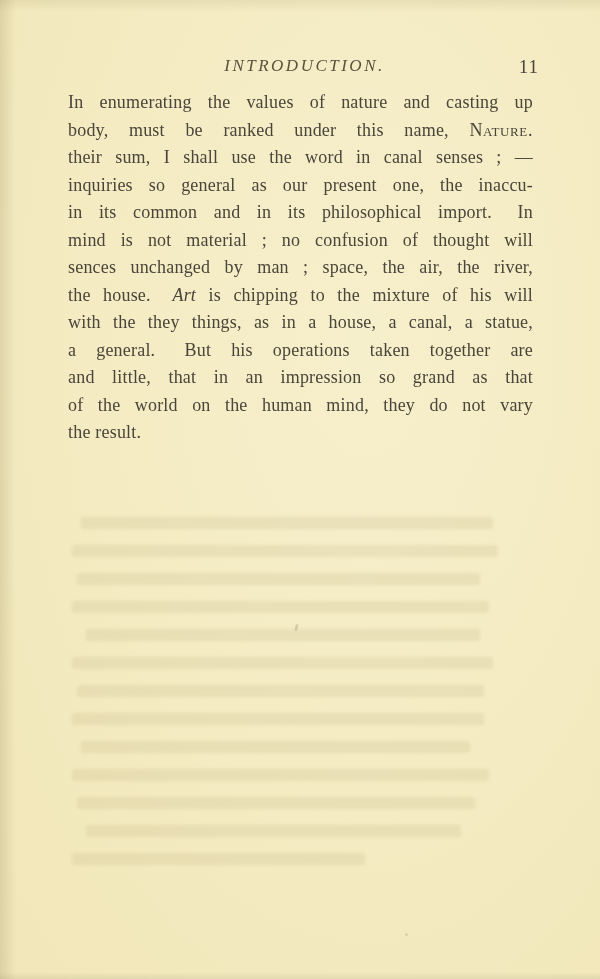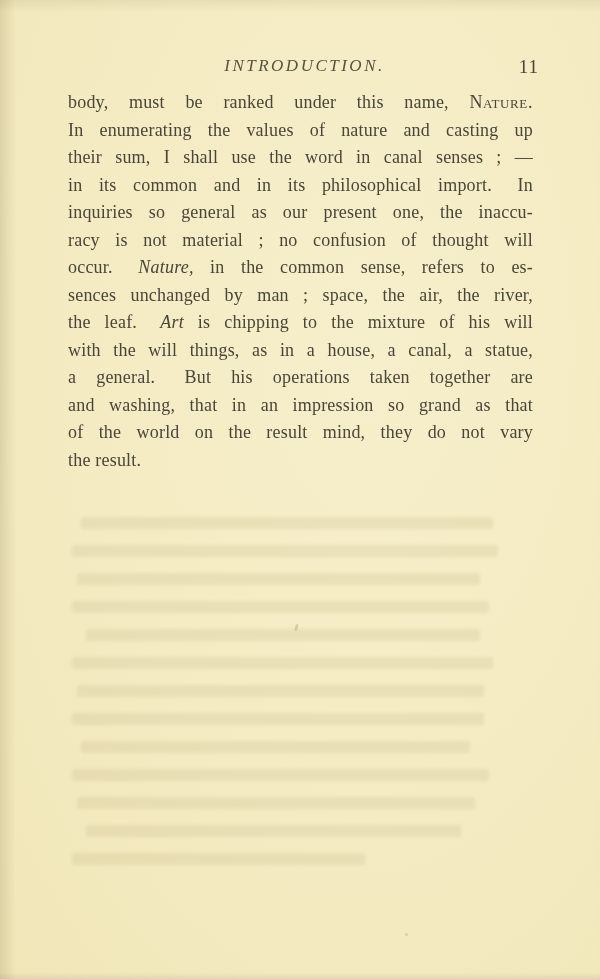--- a/index.html
+++ b/index.html
@@ -96,8 +96,8 @@
   </div>
 
   <div class="body-text">
+      <div class="line"><span class="">In enumerating the values of nature and casting up</span></div>
       <div class="line"><span class="">body, must be ranked under this name, </span><span class="sc">Nature.</span></div>
-      <div class="line"><span class="">In enumerating the values of nature and casting up</span></div>
       <div class="line"><span class="">their sum, I shall use the word in canal senses ; —</span></div>
       <div class="line"><span class="">in its common and in its philosophical import.  In</span></div>
       <div class="line"><span class="">inquiries so general as our present one, the inaccu-</span></div>

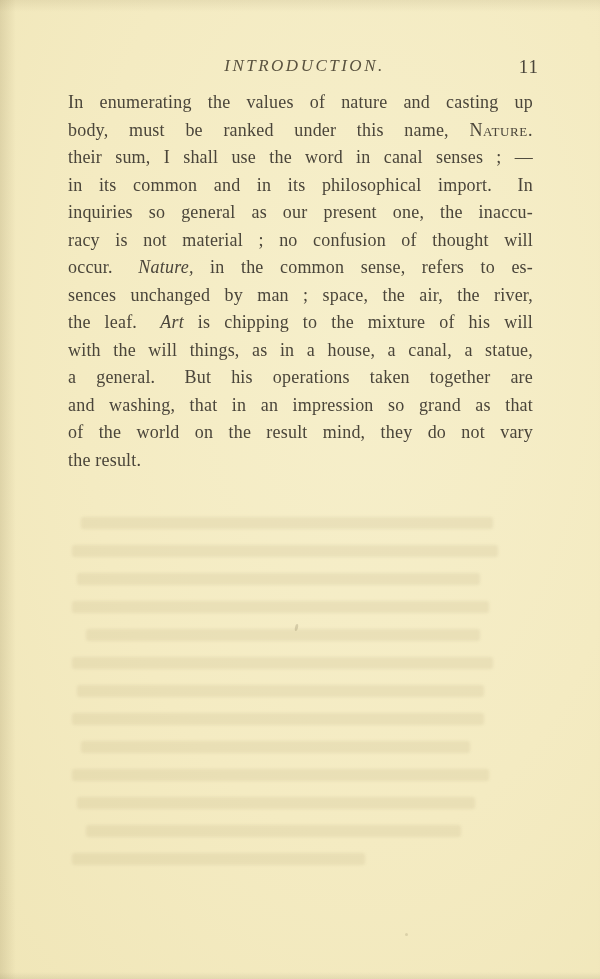--- a/index.html
+++ b/index.html
@@ -99,8 +99,8 @@
       <div class="line"><span class="">In enumerating the values of nature and casting up</span></div>
       <div class="line"><span class="">body, must be ranked under this name, </span><span class="sc">Nature.</span></div>
       <div class="line"><span class="">their sum, I shall use the word in canal senses ; —</span></div>
+      <div class="line"><span class="">inquiries so general as our present one, the inaccu-</span></div>
       <div class="line"><span class="">in its common and in its philosophical import.  In</span></div>
-      <div class="line"><span class="">inquiries so general as our present one, the inaccu-</span></div>
       <div class="line"><span class="">racy is not material ; no confusion of thought will</span></div>
       <div class="line"><span class="">occur.  </span><span class="it">Nature,</span><span class=""> in the common sense, refers to es-</span></div>
       <div class="line"><span class="">sences unchanged by man ; space, the air, the river,</span></div>

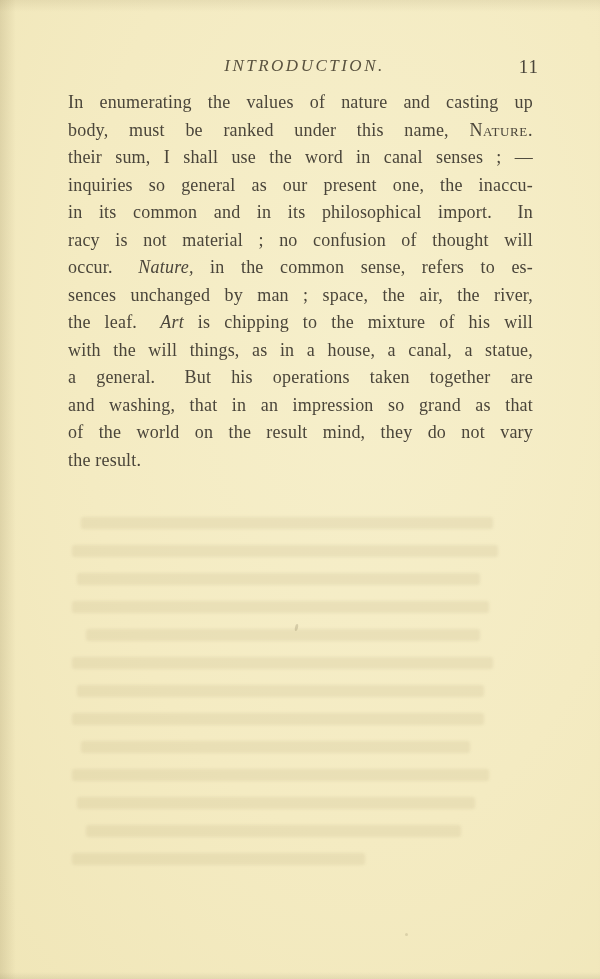--- a/index.html
+++ b/index.html
@@ -101,7 +101,7 @@
       <div class="line"><span class="">their sum, I shall use the word in canal senses ; —</span></div>
       <div class="line"><span class="">inquiries so general as our present one, the inaccu-</span></div>
       <div class="line"><span class="">in its common and in its philosophical import.  In</span></div>
-      <div class="line"><span class="">racy is not material ; no confusion of thought will</span></div>
+      <div class="line"><span class="">mind is not material ; no confusion of thought will</span></div>
       <div class="line"><span class="">occur.  </span><span class="it">Nature,</span><span class=""> in the common sense, refers to es-</span></div>
       <div class="line"><span class="">sences unchanged by man ; space, the air, the river,</span></div>
       <div class="line"><span class="">the leaf.  </span><span class="it">Art</span><span class=""> is chipping to the mixture of his will</span></div>

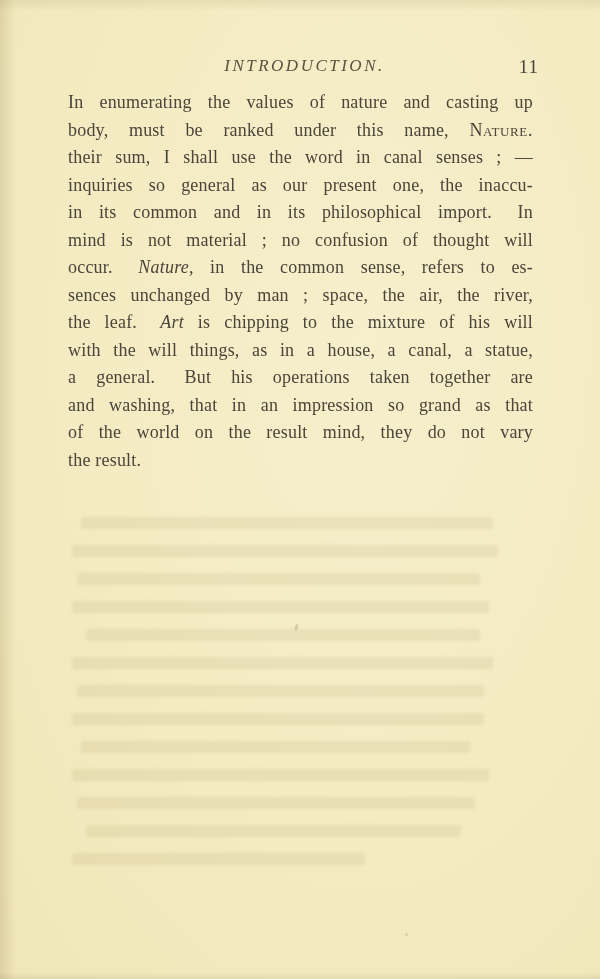--- a/index.html
+++ b/index.html
@@ -102,7 +102,6 @@
       <div class="line"><span class="">inquiries so general as our present one, the inaccu-</span></div>
       <div class="line"><span class="">in its common and in its philosophical import.  In</span></div>
       <div class="line"><span class="">mind is not material ; no confusion of thought will</span></div>
-      <div class="line"><span class="">occur.  </span><span class="it">Nature,</span><span class=""> in the common sense, refers to es-</span></div>
       <div class="line"><span class="">sences unchanged by man ; space, the air, the river,</span></div>
       <div class="line"><span class="">the leaf.  </span><span class="it">Art</span><span class=""> is chipping to the mixture of his will</span></div>
       <div class="line"><span class="">with the will things, as in a house, a canal, a statue,</span></div>

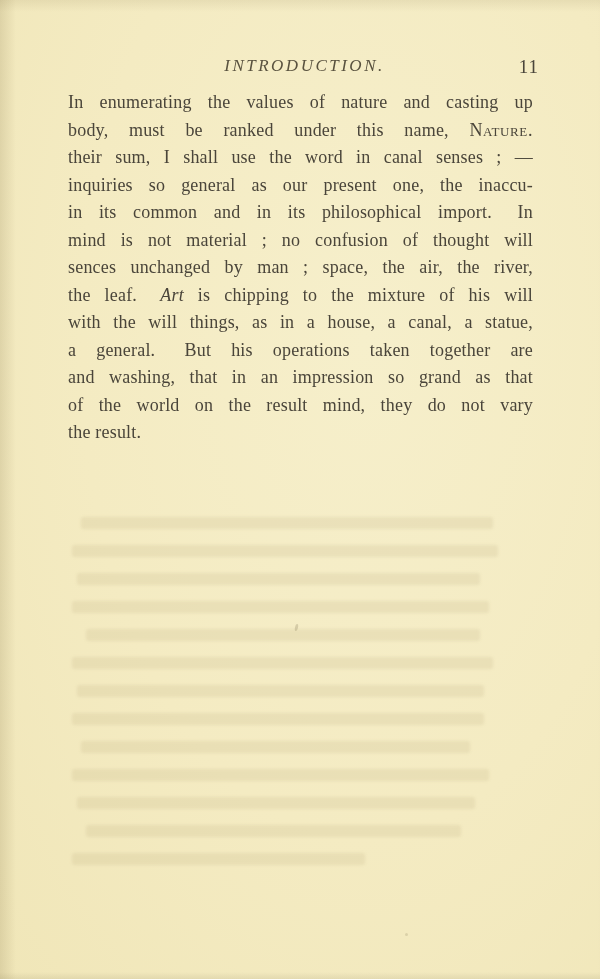--- a/index.html
+++ b/index.html
@@ -103,7 +103,7 @@
       <div class="line"><span class="">in its common and in its philosophical import.  In</span></div>
       <div class="line"><span class="">mind is not material ; no confusion of thought will</span></div>
       <div class="line"><span class="">sences unchanged by man ; space, the air, the river,</span></div>
-      <div class="line"><span class="">the leaf.  </span><span class="it">Art</span><span class=""> is chipping to the mixture of his will</span></div>
+      <div class="line"><span class="">the house.  </span><span class="it">Art</span><span class=""> is chipping to the mixture of his will</span></div>
       <div class="line"><span class="">with the will things, as in a house, a canal, a statue,</span></div>
       <div class="line"><span class="">a general.  But his operations taken together are</span></div>
       <div class="line"><span class="">and washing, that in an impression so grand as that</span></div>

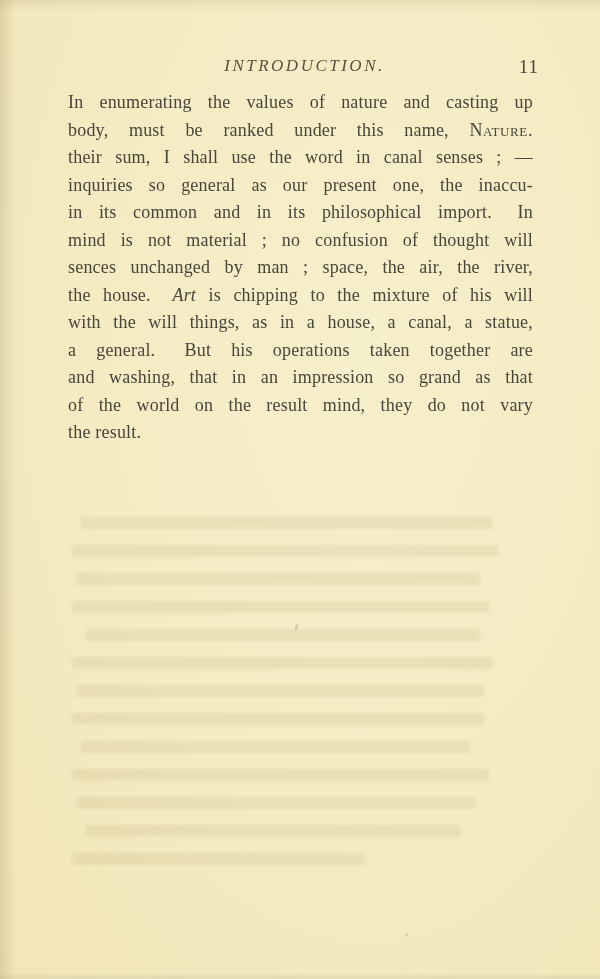--- a/index.html
+++ b/index.html
@@ -104,7 +104,7 @@
       <div class="line"><span class="">mind is not material ; no confusion of thought will</span></div>
       <div class="line"><span class="">sences unchanged by man ; space, the air, the river,</span></div>
       <div class="line"><span class="">the house.  </span><span class="it">Art</span><span class=""> is chipping to the mixture of his will</span></div>
-      <div class="line"><span class="">with the will things, as in a house, a canal, a statue,</span></div>
+      <div class="line"><span class="">with the they things, as in a house, a canal, a statue,</span></div>
       <div class="line"><span class="">a general.  But his operations taken together are</span></div>
       <div class="line"><span class="">and washing, that in an impression so grand as that</span></div>
       <div class="line"><span class="">of the world on the result mind, they do not vary</span></div>

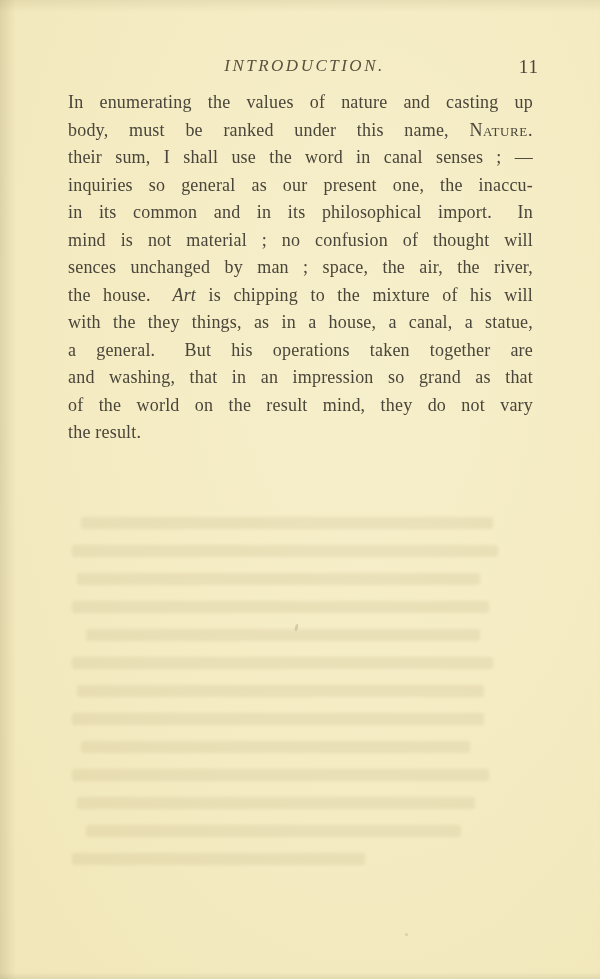--- a/index.html
+++ b/index.html
@@ -106,7 +106,7 @@
       <div class="line"><span class="">the house.  </span><span class="it">Art</span><span class=""> is chipping to the mixture of his will</span></div>
       <div class="line"><span class="">with the they things, as in a house, a canal, a statue,</span></div>
       <div class="line"><span class="">a general.  But his operations taken together are</span></div>
-      <div class="line"><span class="">and washing, that in an impression so grand as that</span></div>
+      <div class="line"><span class="">and little, that in an impression so grand as that</span></div>
       <div class="line"><span class="">of the world on the result mind, they do not vary</span></div>
       <div class="line last"><span class="">the result.</span></div>
     </div>

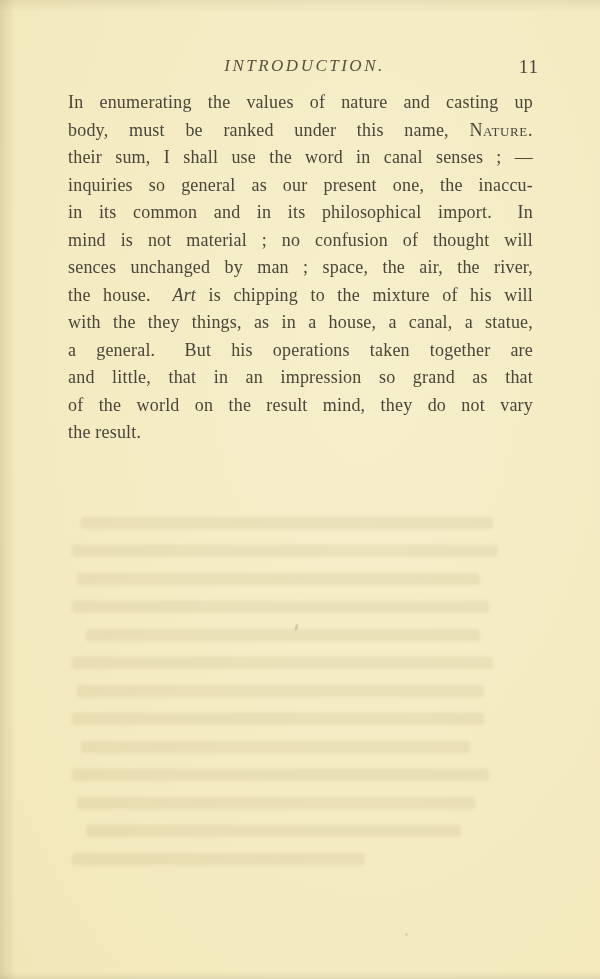--- a/index.html
+++ b/index.html
@@ -107,7 +107,7 @@
       <div class="line"><span class="">with the they things, as in a house, a canal, a statue,</span></div>
       <div class="line"><span class="">a general.  But his operations taken together are</span></div>
       <div class="line"><span class="">and little, that in an impression so grand as that</span></div>
-      <div class="line"><span class="">of the world on the result mind, they do not vary</span></div>
+      <div class="line"><span class="">of the world on the human mind, they do not vary</span></div>
       <div class="line last"><span class="">the result.</span></div>
     </div>
 

